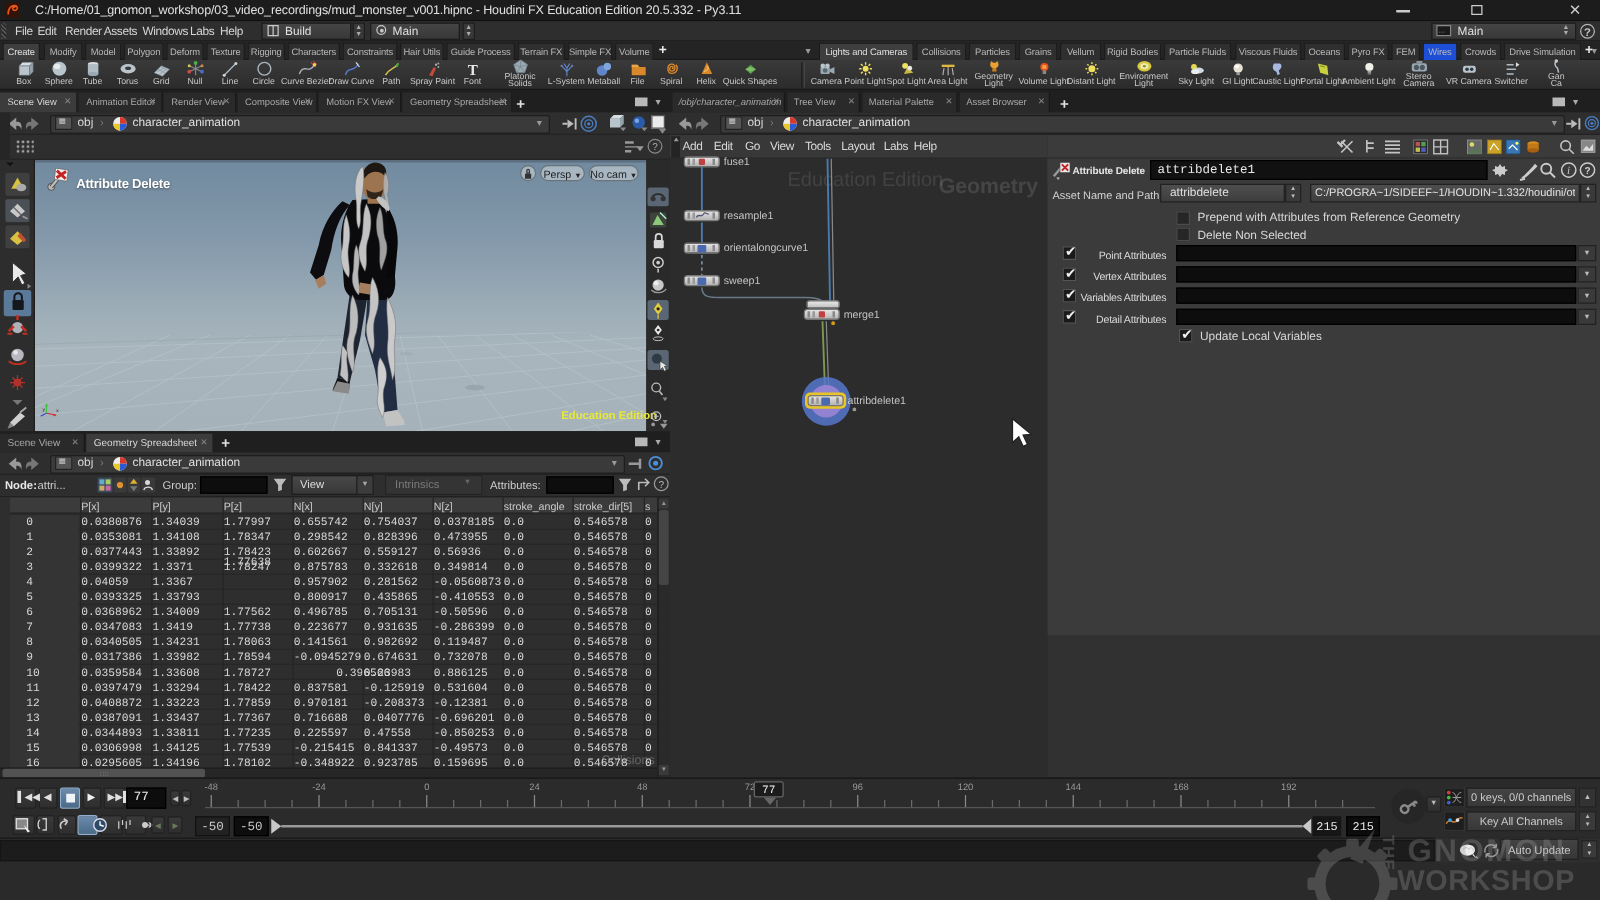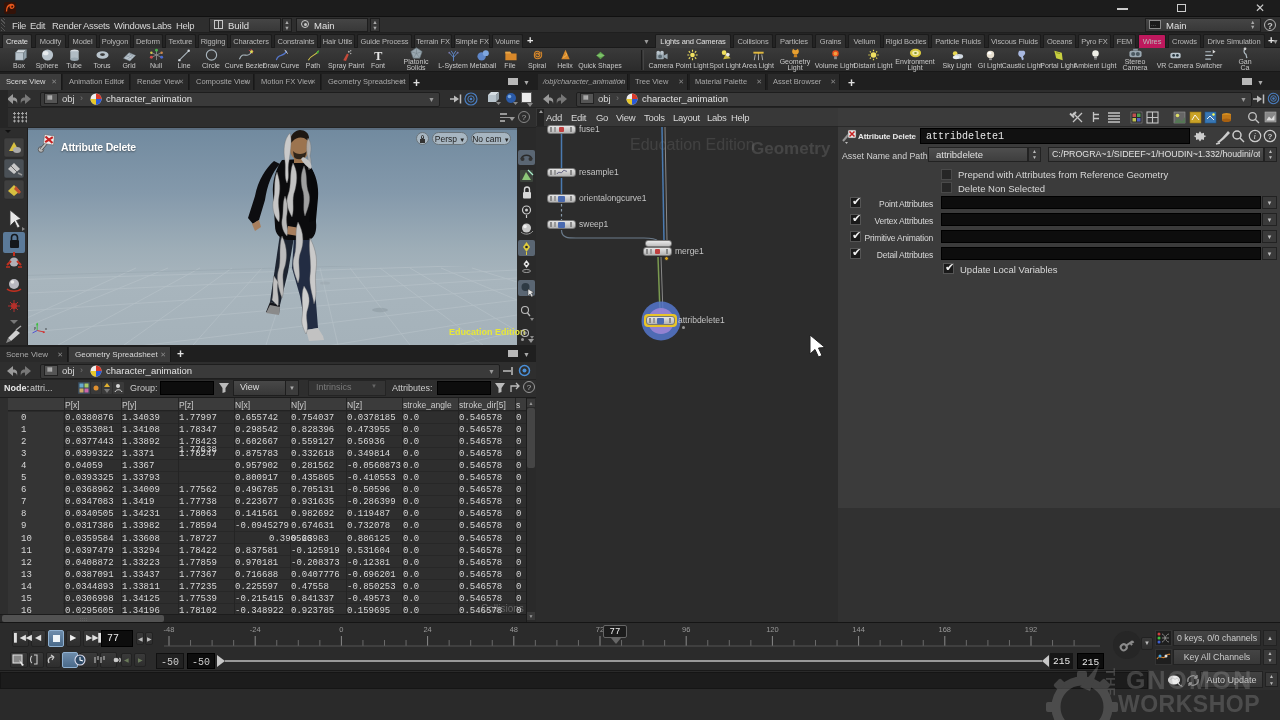--- a/index.html
+++ b/index.html
@@ -18,6 +18,7 @@
 <rect x="0" y="0" width="12" height="12" rx="2" fill="#331208"></rect>
 <path d="M2.5 9.5 C2.5 5 4 3 7 2.5 C9.5 2.2 10.5 4 9.5 5.5 C8.7 6.7 6.5 6.5 6.2 5 C6 3.8 7.5 3.2 8.2 4" stroke="#e8581c" stroke-width="1.3" fill="none"></path>
 </svg>
+<div class="abs" style="left:28px;top:3px;font-size:10px;letter-spacing:-0.1px;color:#e0e0e0;">C:/Home/01_gnomon_workshop/03_video_recordings/mud_monster_v001.hipnc - Houdini FX Education Edition 20.5.332 - Py3.11</div>
 <div class="abs" style="left:1117px;top:8px;width:11px;height:1.5px;background:#cccccc;"></div>
 <div class="abs" style="left:1177px;top:4px;width:9px;height:8px;border:1.5px solid #cccccc;"></div>
 <div class="abs" style="left:1255px;top:1px;color:#cccccc;font-size:12px;">✕</div>

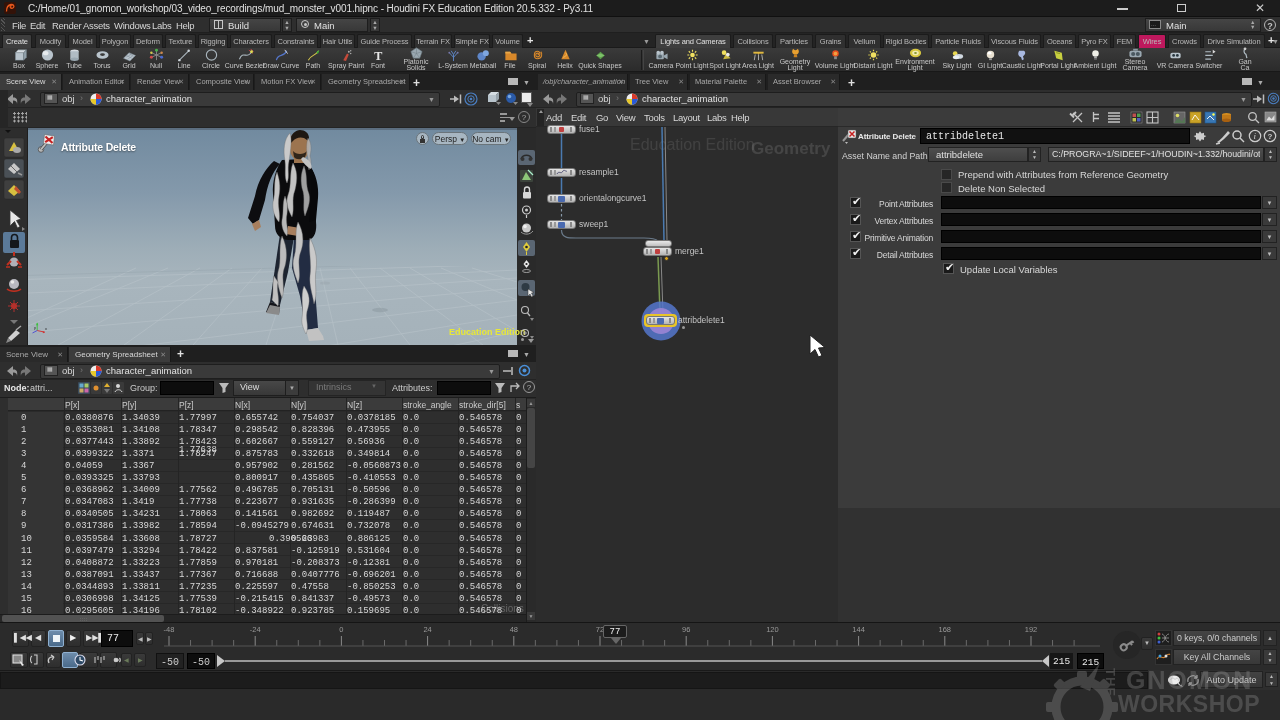--- a/index.html
+++ b/index.html
@@ -77,7 +77,7 @@
 <div class="abs" style="left:1043px;top:34px;width:33px;height:14px;background:#2f2f2f;border:1px solid #1b1b1b;border-bottom:none;border-radius:2px 2px 0 0;color:#b8b8b8;font-size:7.5px;line-height:13px;text-align:center;white-space:nowrap;letter-spacing:-0.1px;">Oceans</div>
 <div class="abs" style="left:1078px;top:34px;width:33px;height:14px;background:#2f2f2f;border:1px solid #1b1b1b;border-bottom:none;border-radius:2px 2px 0 0;color:#b8b8b8;font-size:7.5px;line-height:13px;text-align:center;white-space:nowrap;letter-spacing:-0.1px;">Pyro FX</div>
 <div class="abs" style="left:1113px;top:34px;width:23px;height:14px;background:#2f2f2f;border:1px solid #1b1b1b;border-bottom:none;border-radius:2px 2px 0 0;color:#b8b8b8;font-size:7.5px;line-height:13px;text-align:center;white-space:nowrap;letter-spacing:-0.1px;">FEM</div>
-<div class="abs" style="left:1138px;top:34px;width:28px;height:14px;background:#be185d;border:1px solid #1b1b1b;border-bottom:none;border-radius:2px 2px 0 0;color:#b8b8b8;font-size:7.5px;line-height:13px;text-align:center;white-space:nowrap;letter-spacing:-0.1px;">Wires</div>
+<div class="abs" style="left:1138px;top:34px;width:28px;height:14px;background:#1d4ed8;border:1px solid #1b1b1b;border-bottom:none;border-radius:2px 2px 0 0;color:#b8b8b8;font-size:7.5px;line-height:13px;text-align:center;white-space:nowrap;letter-spacing:-0.1px;">Wires</div>
 <div class="abs" style="left:1168px;top:34px;width:33px;height:14px;background:#2f2f2f;border:1px solid #1b1b1b;border-bottom:none;border-radius:2px 2px 0 0;color:#b8b8b8;font-size:7.5px;line-height:13px;text-align:center;white-space:nowrap;letter-spacing:-0.1px;">Crowds</div>
 <div class="abs" style="left:1203px;top:34px;width:62px;height:14px;background:#2f2f2f;border:1px solid #1b1b1b;border-bottom:none;border-radius:2px 2px 0 0;color:#b8b8b8;font-size:7.5px;line-height:13px;text-align:center;white-space:nowrap;letter-spacing:-0.1px;">Drive Simulation</div>
 <div class="abs" style="left:1268px;top:34px;font-size:11px;color:#e8e8e8;font-weight:bold;">+</div>

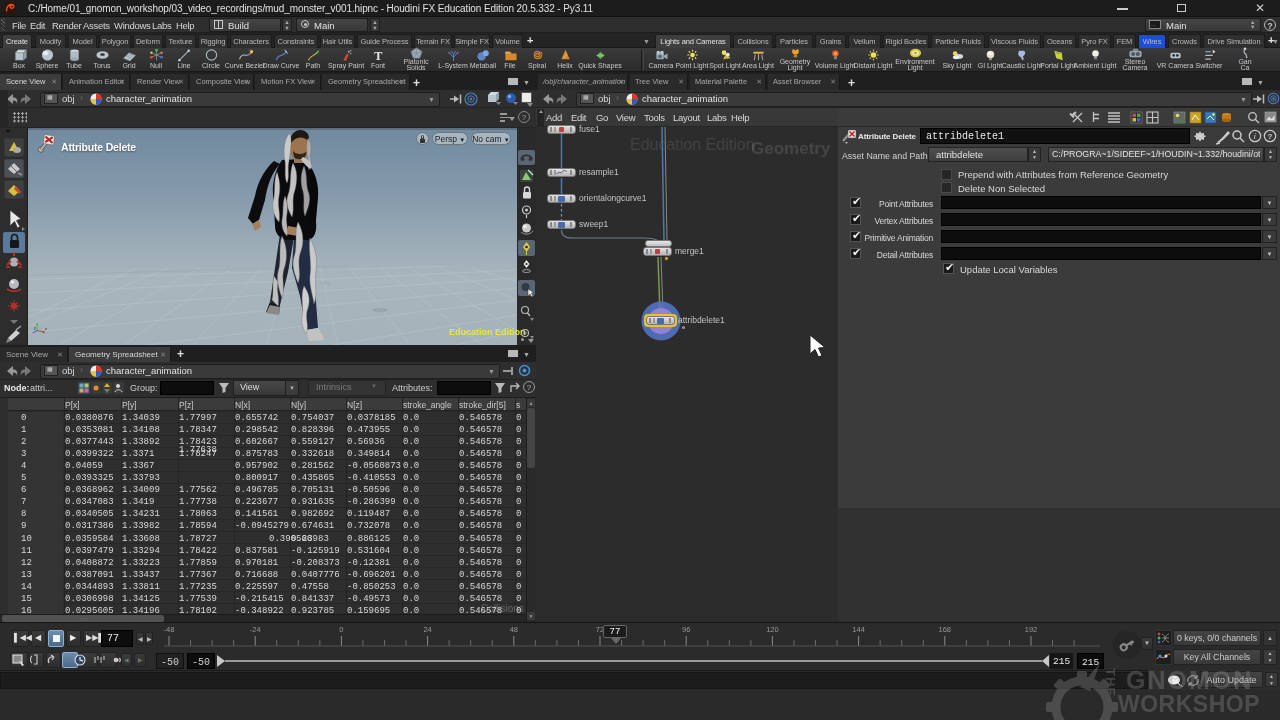--- a/index.html
+++ b/index.html
@@ -755,7 +755,7 @@
 <div class="abs" style="left:850px;top:231px;width:11px;height:11px;background:#1a1a1a;border:1px solid #555;">
       <div style="position:absolute;left:1px;top:-3px;color:#f0f0f0;font-size:11px;">✔</div>
     </div>
-<div class="abs" style="left:864px;top:232.5px;width:69px;text-align:right;font-size:8.5px;color:#d8d8d8;letter-spacing:-0.2px;white-space:nowrap;">Primitive Animation</div>
+<div class="abs" style="left:864px;top:232.5px;width:69px;text-align:right;font-size:8.5px;color:#d8d8d8;letter-spacing:-0.2px;white-space:nowrap;">Variables Attributes</div>
 <div class="abs" style="left:941px;top:230px;width:320px;height:13px;background:#0d0d0d;border:1px solid #000;"></div>
 <div class="abs" style="left:1262px;top:230px;width:15px;height:13px;background:#3a3a3a;border:1px solid #222;color:#bbb;font-size:6px;text-align:center;line-height:12px;">▼</div>
 <div class="abs" style="left:850px;top:248px;width:11px;height:11px;background:#1a1a1a;border:1px solid #555;">

